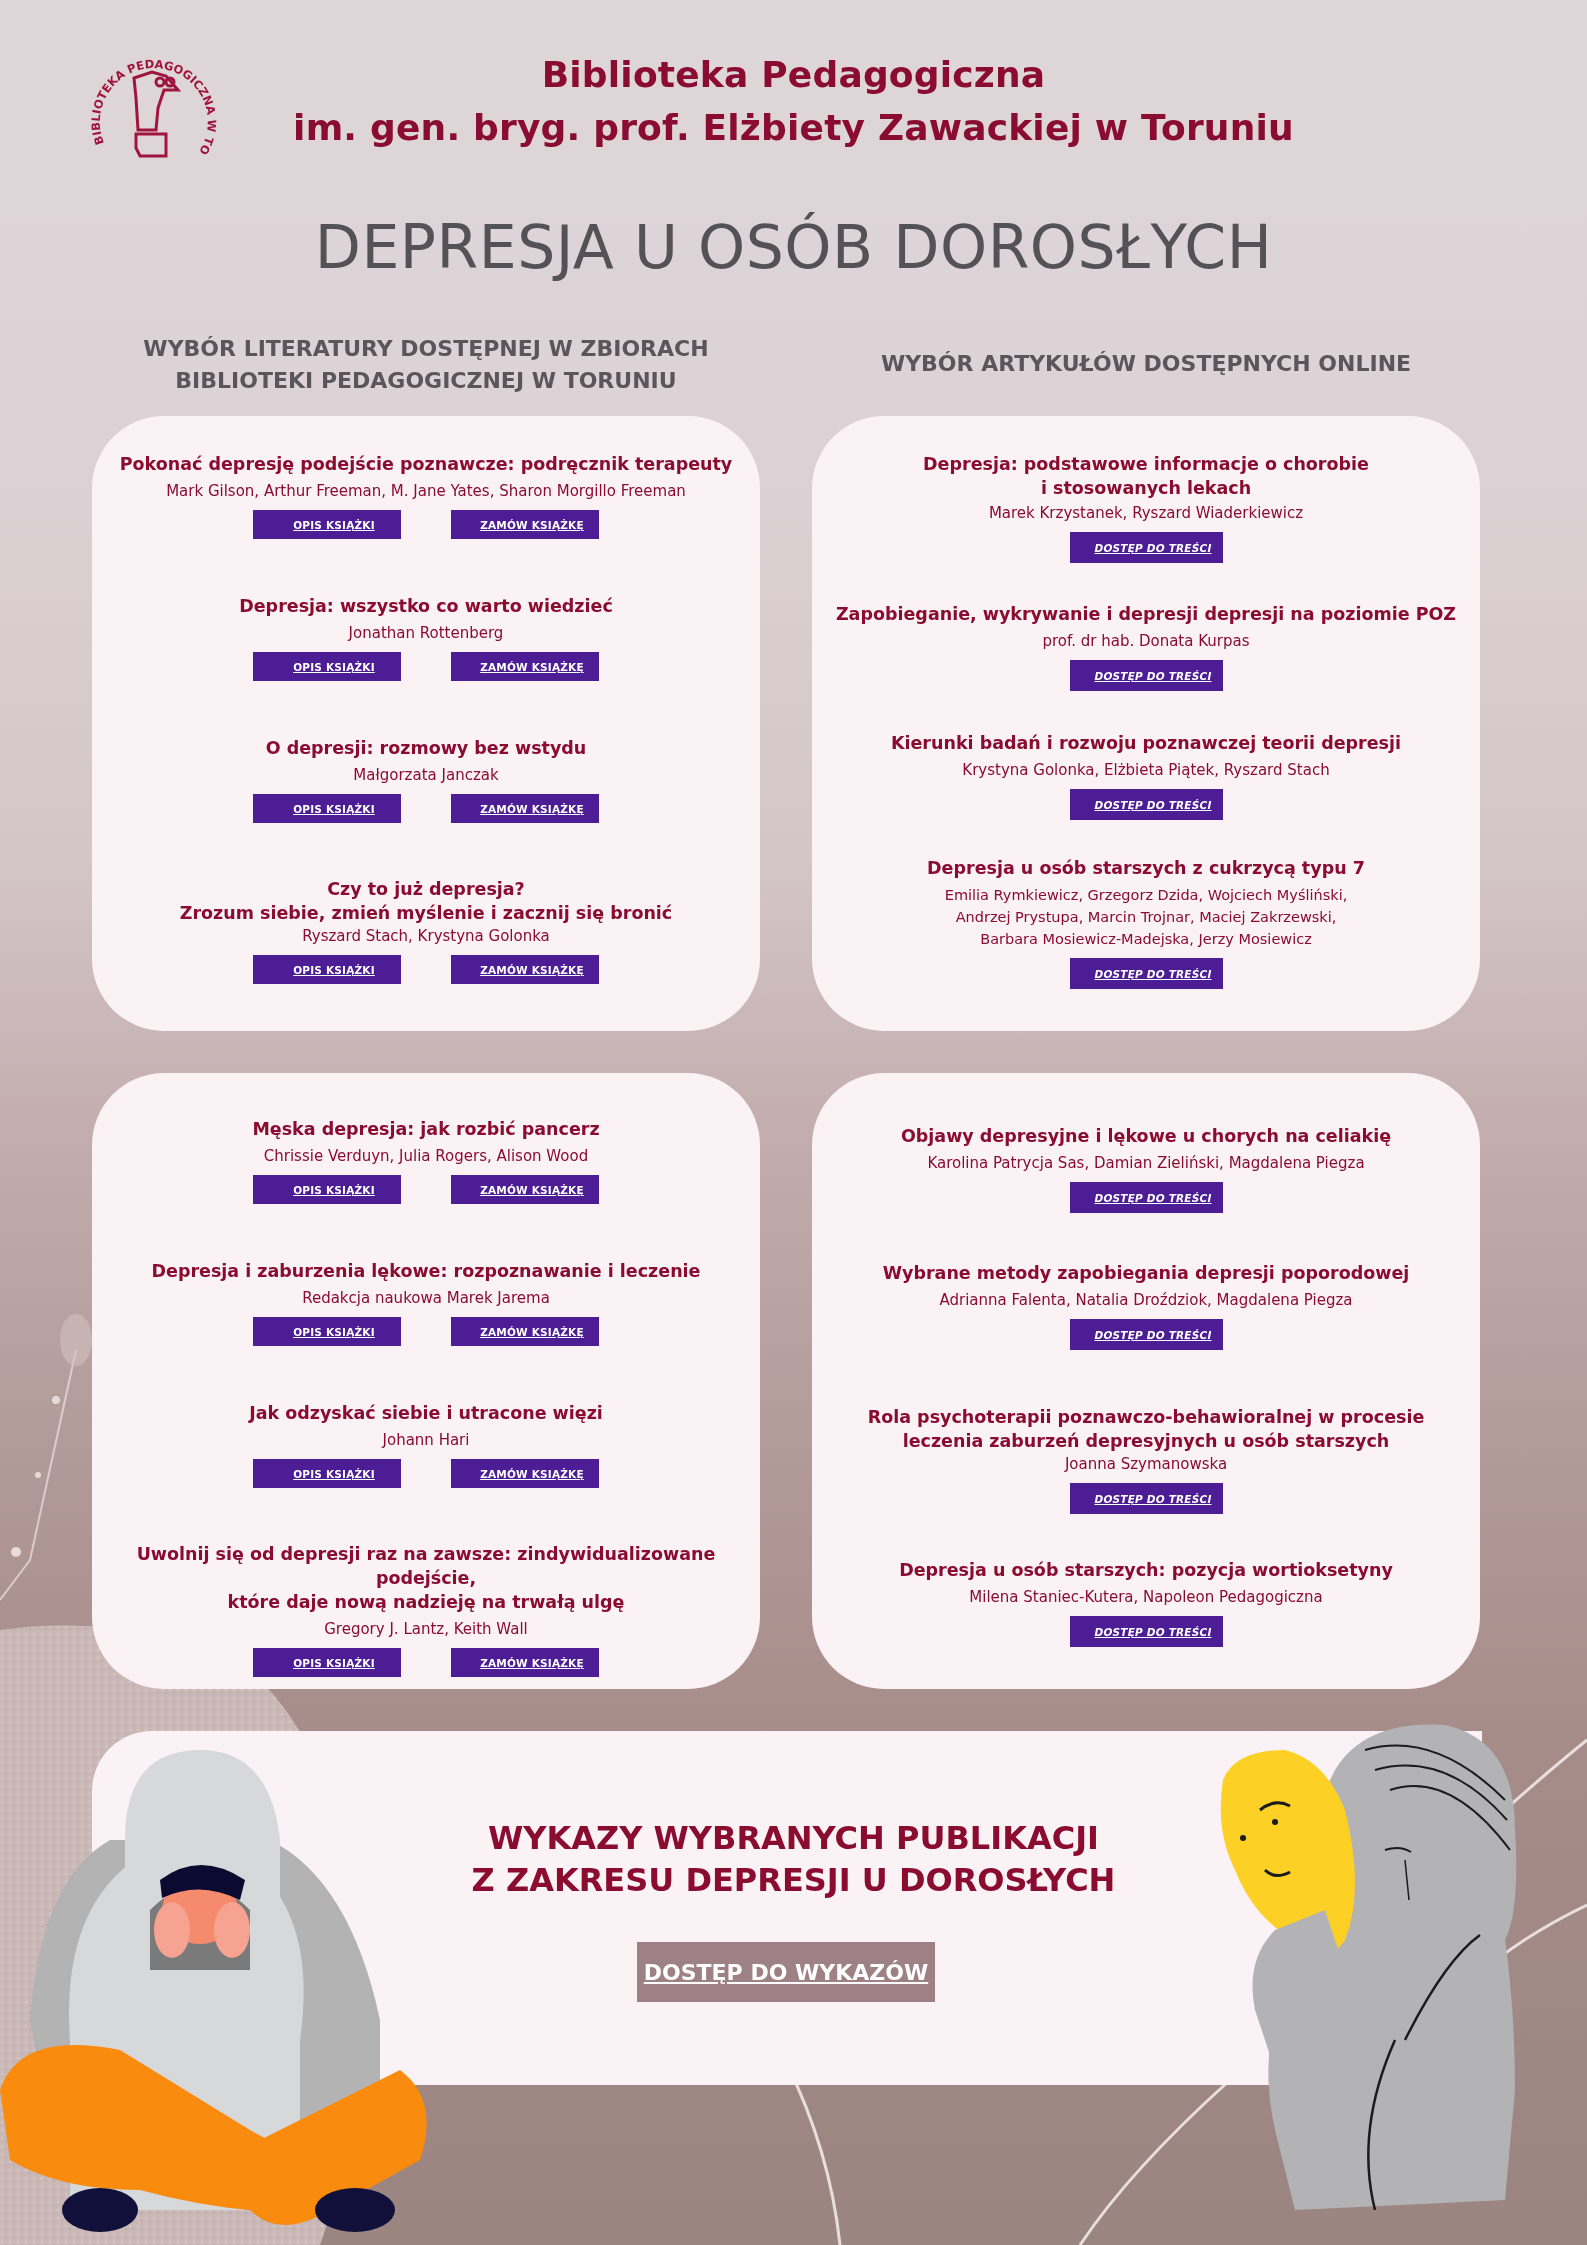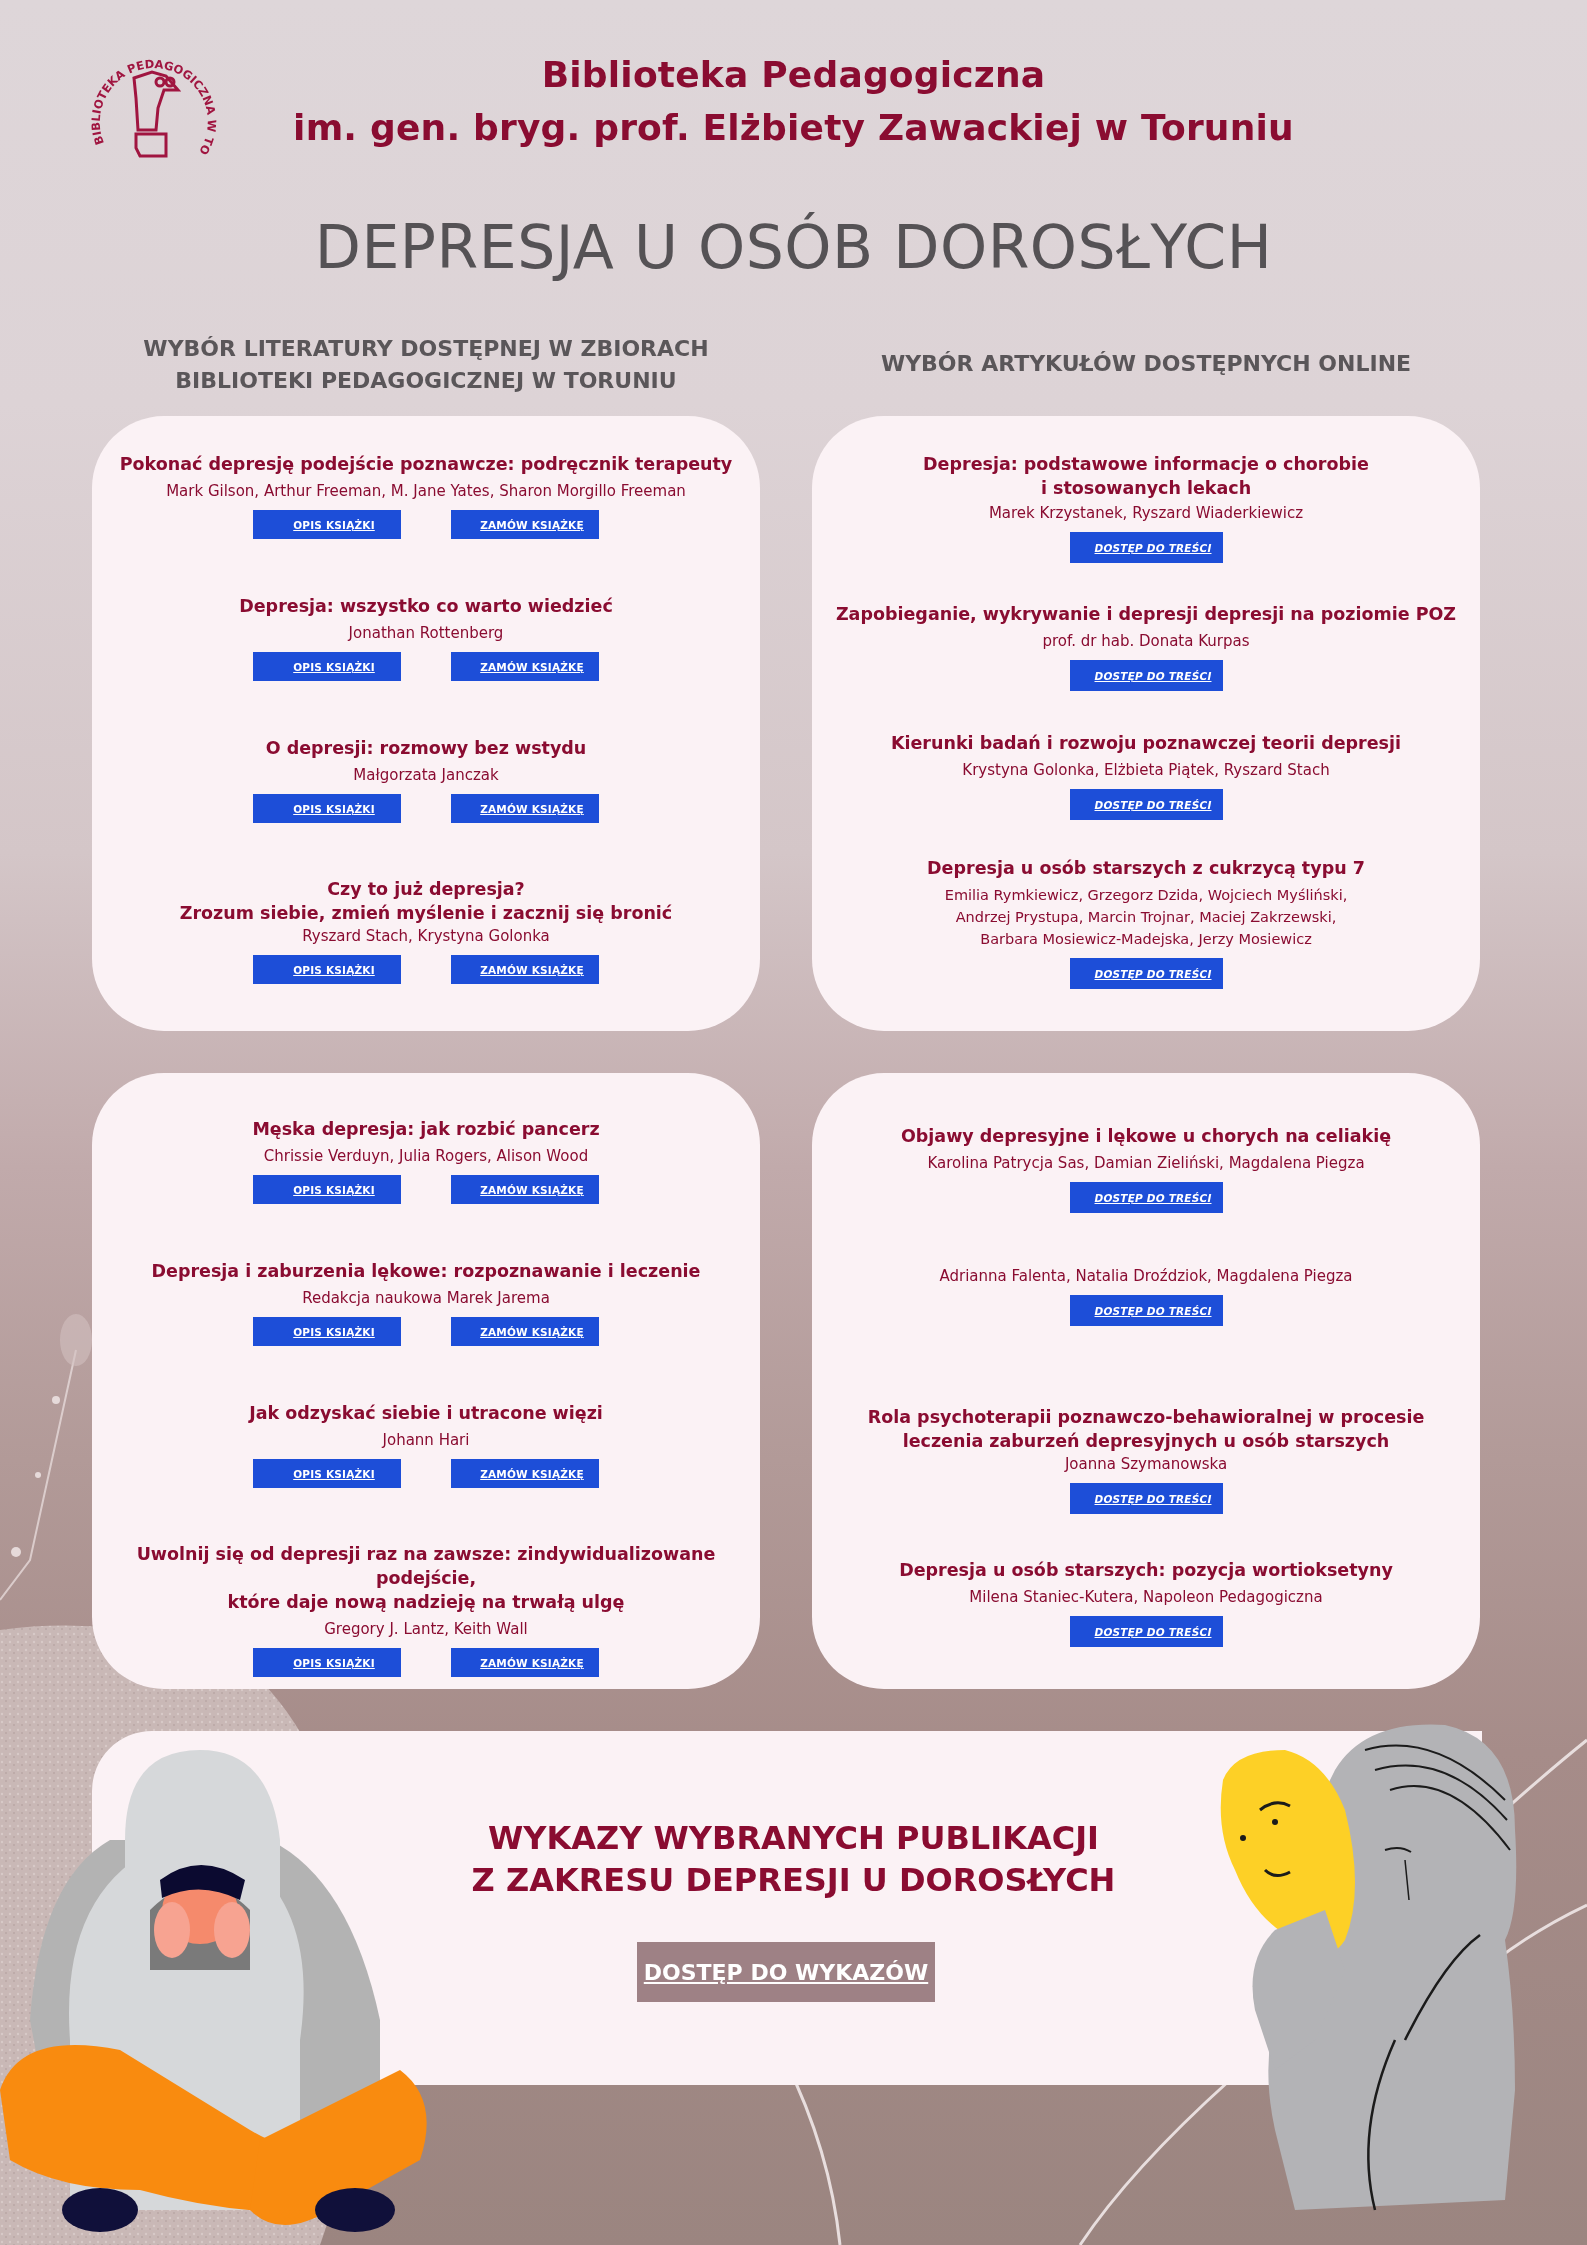--- a/index.html
+++ b/index.html
@@ -56,7 +56,7 @@
   .btn-row { display: flex; justify-content: center; gap: 50px; margin-top: 8px; }
   .btn {
     display: inline-flex; align-items: center; justify-content: center;
-    background: #1d4ed8; color: #ffffff; text-decoration: underline;
+    background: #4c1d95; color: #ffffff; text-decoration: underline;
     font-family: "DejaVu Sans", sans-serif; font-weight: bold;
     font-size: 10.5px; letter-spacing: 0.2px;
     width: 148px; height: 29px; cursor: pointer; padding-left: 14px;

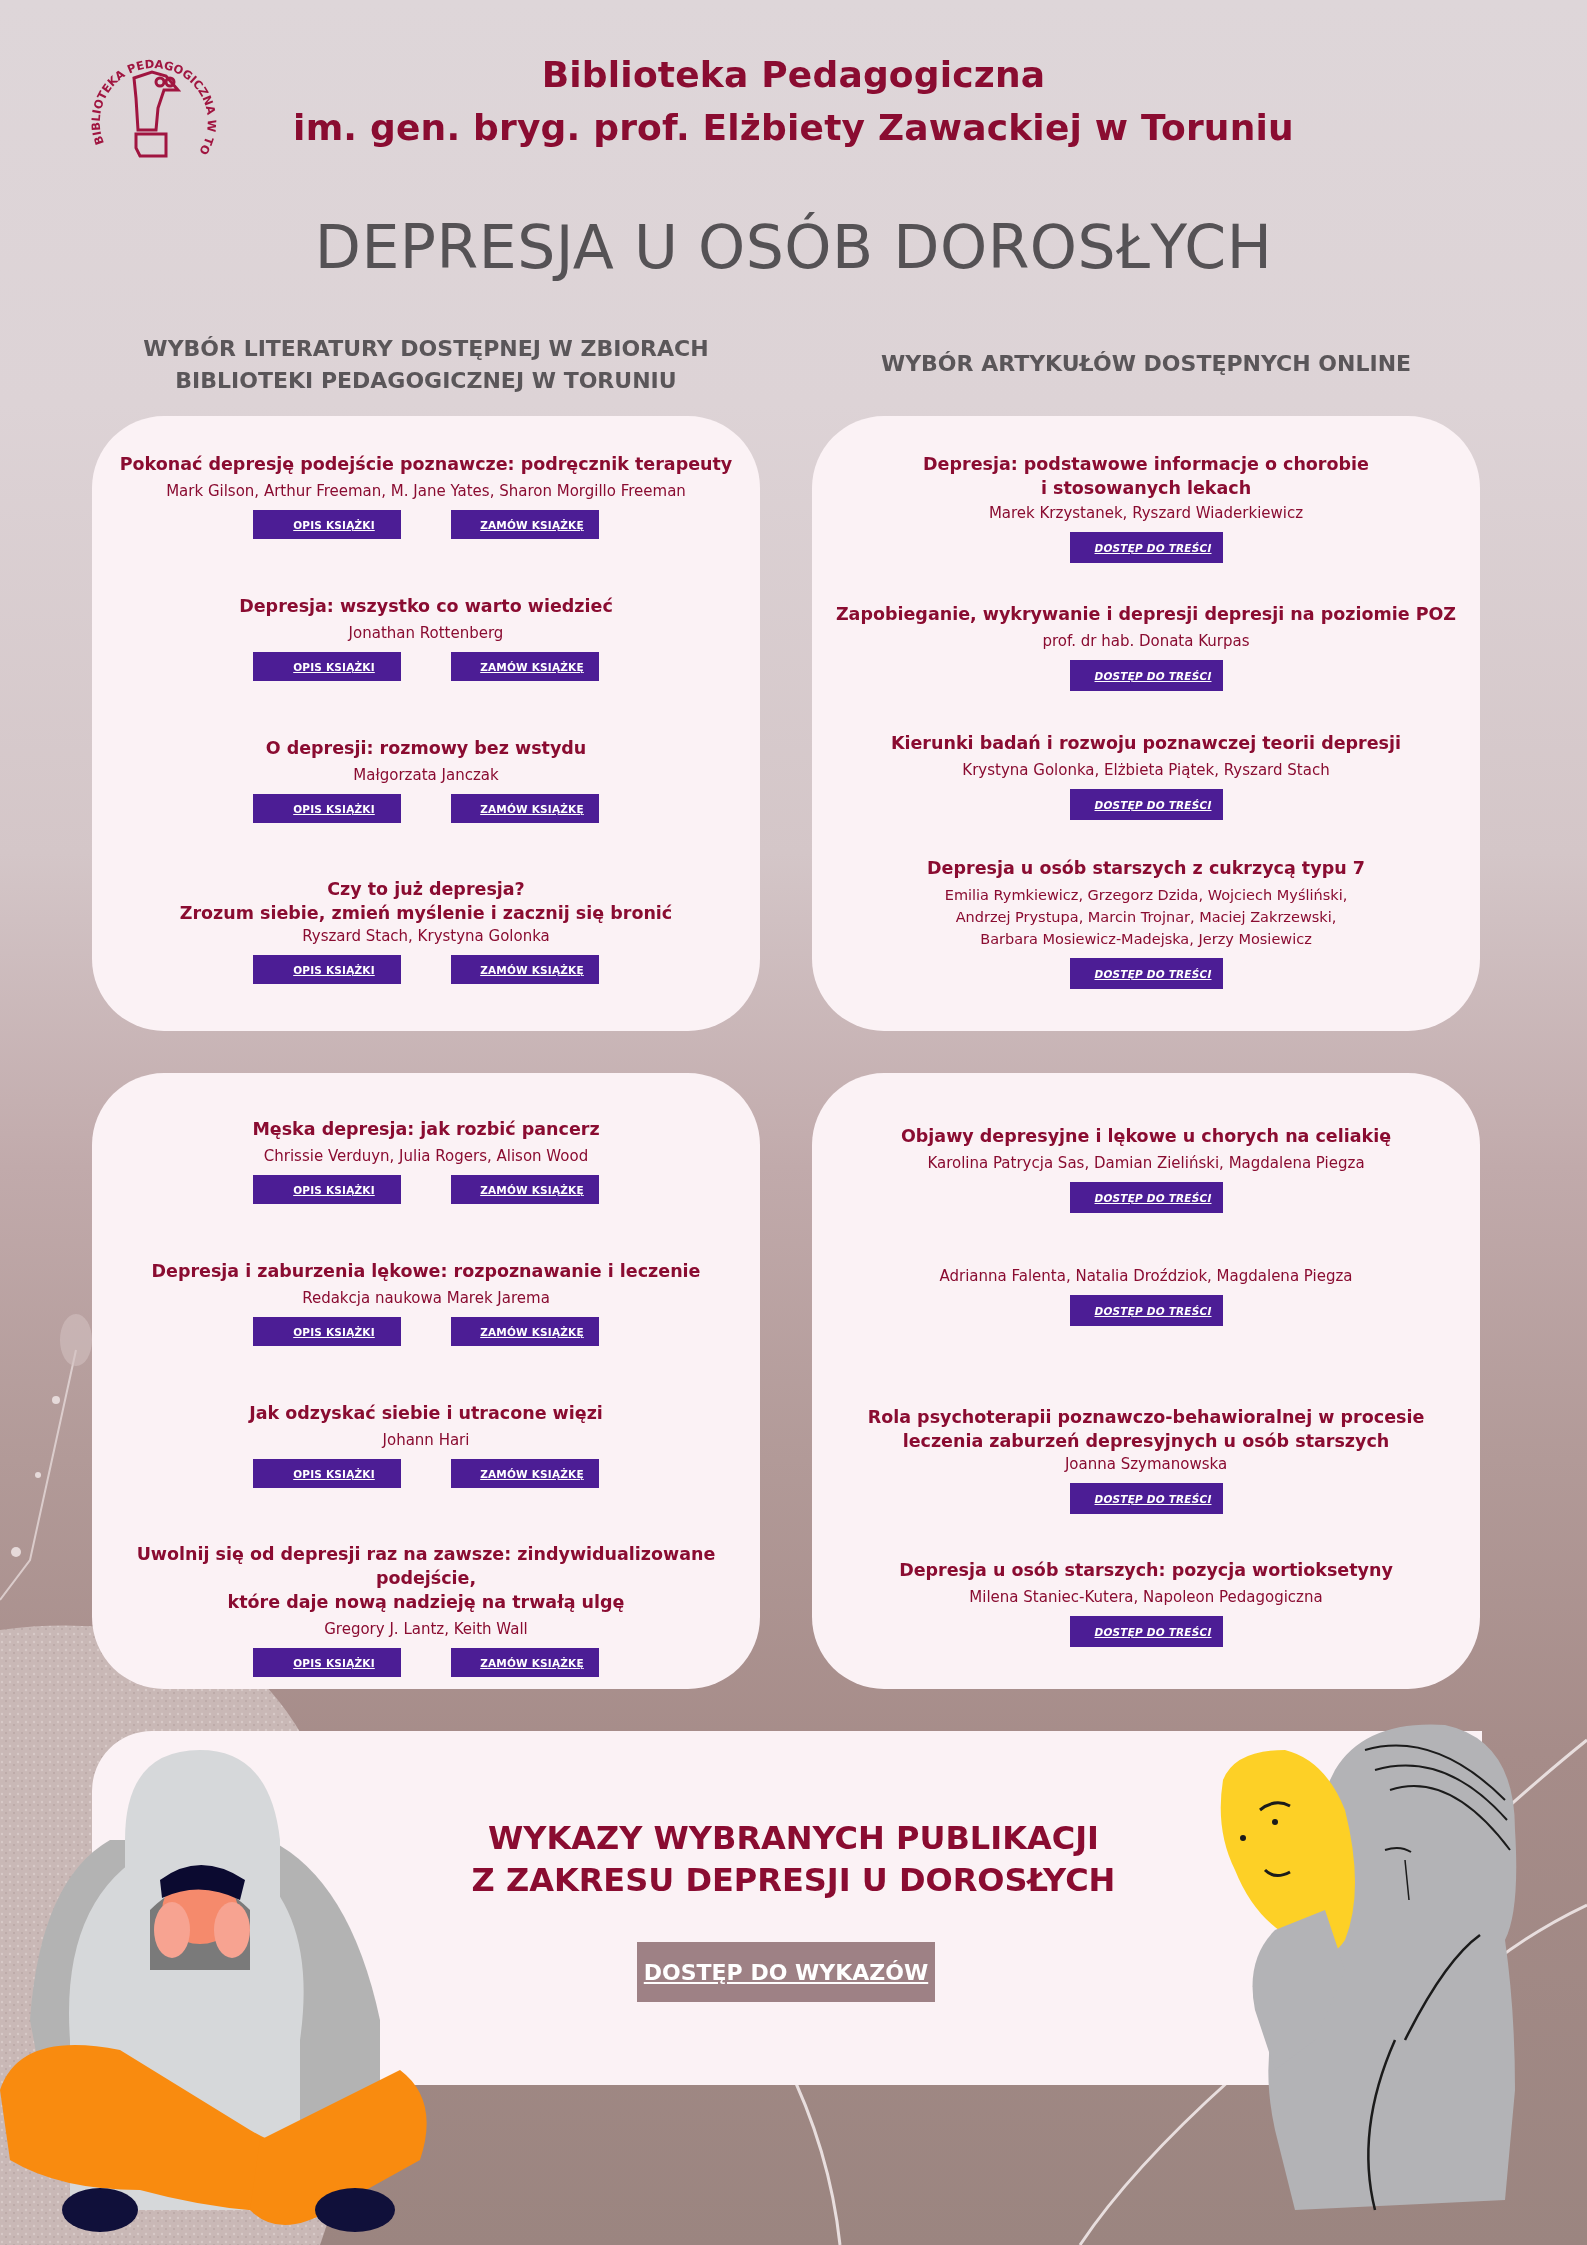--- a/index.html
+++ b/index.html
@@ -251,6 +251,7 @@
       </div>
   </div>
   <div class="entry" style="top:188px">
+    <div class="title">Wybrane metody zapobiegania depresji poporodowej</div>
     <div class="author">Adrianna Falenta, Natalia Droździok, Magdalena Piegza</div>
     <div class="btn-row">
         <a class="btn access">DOSTĘP DO TREŚCI</a>

